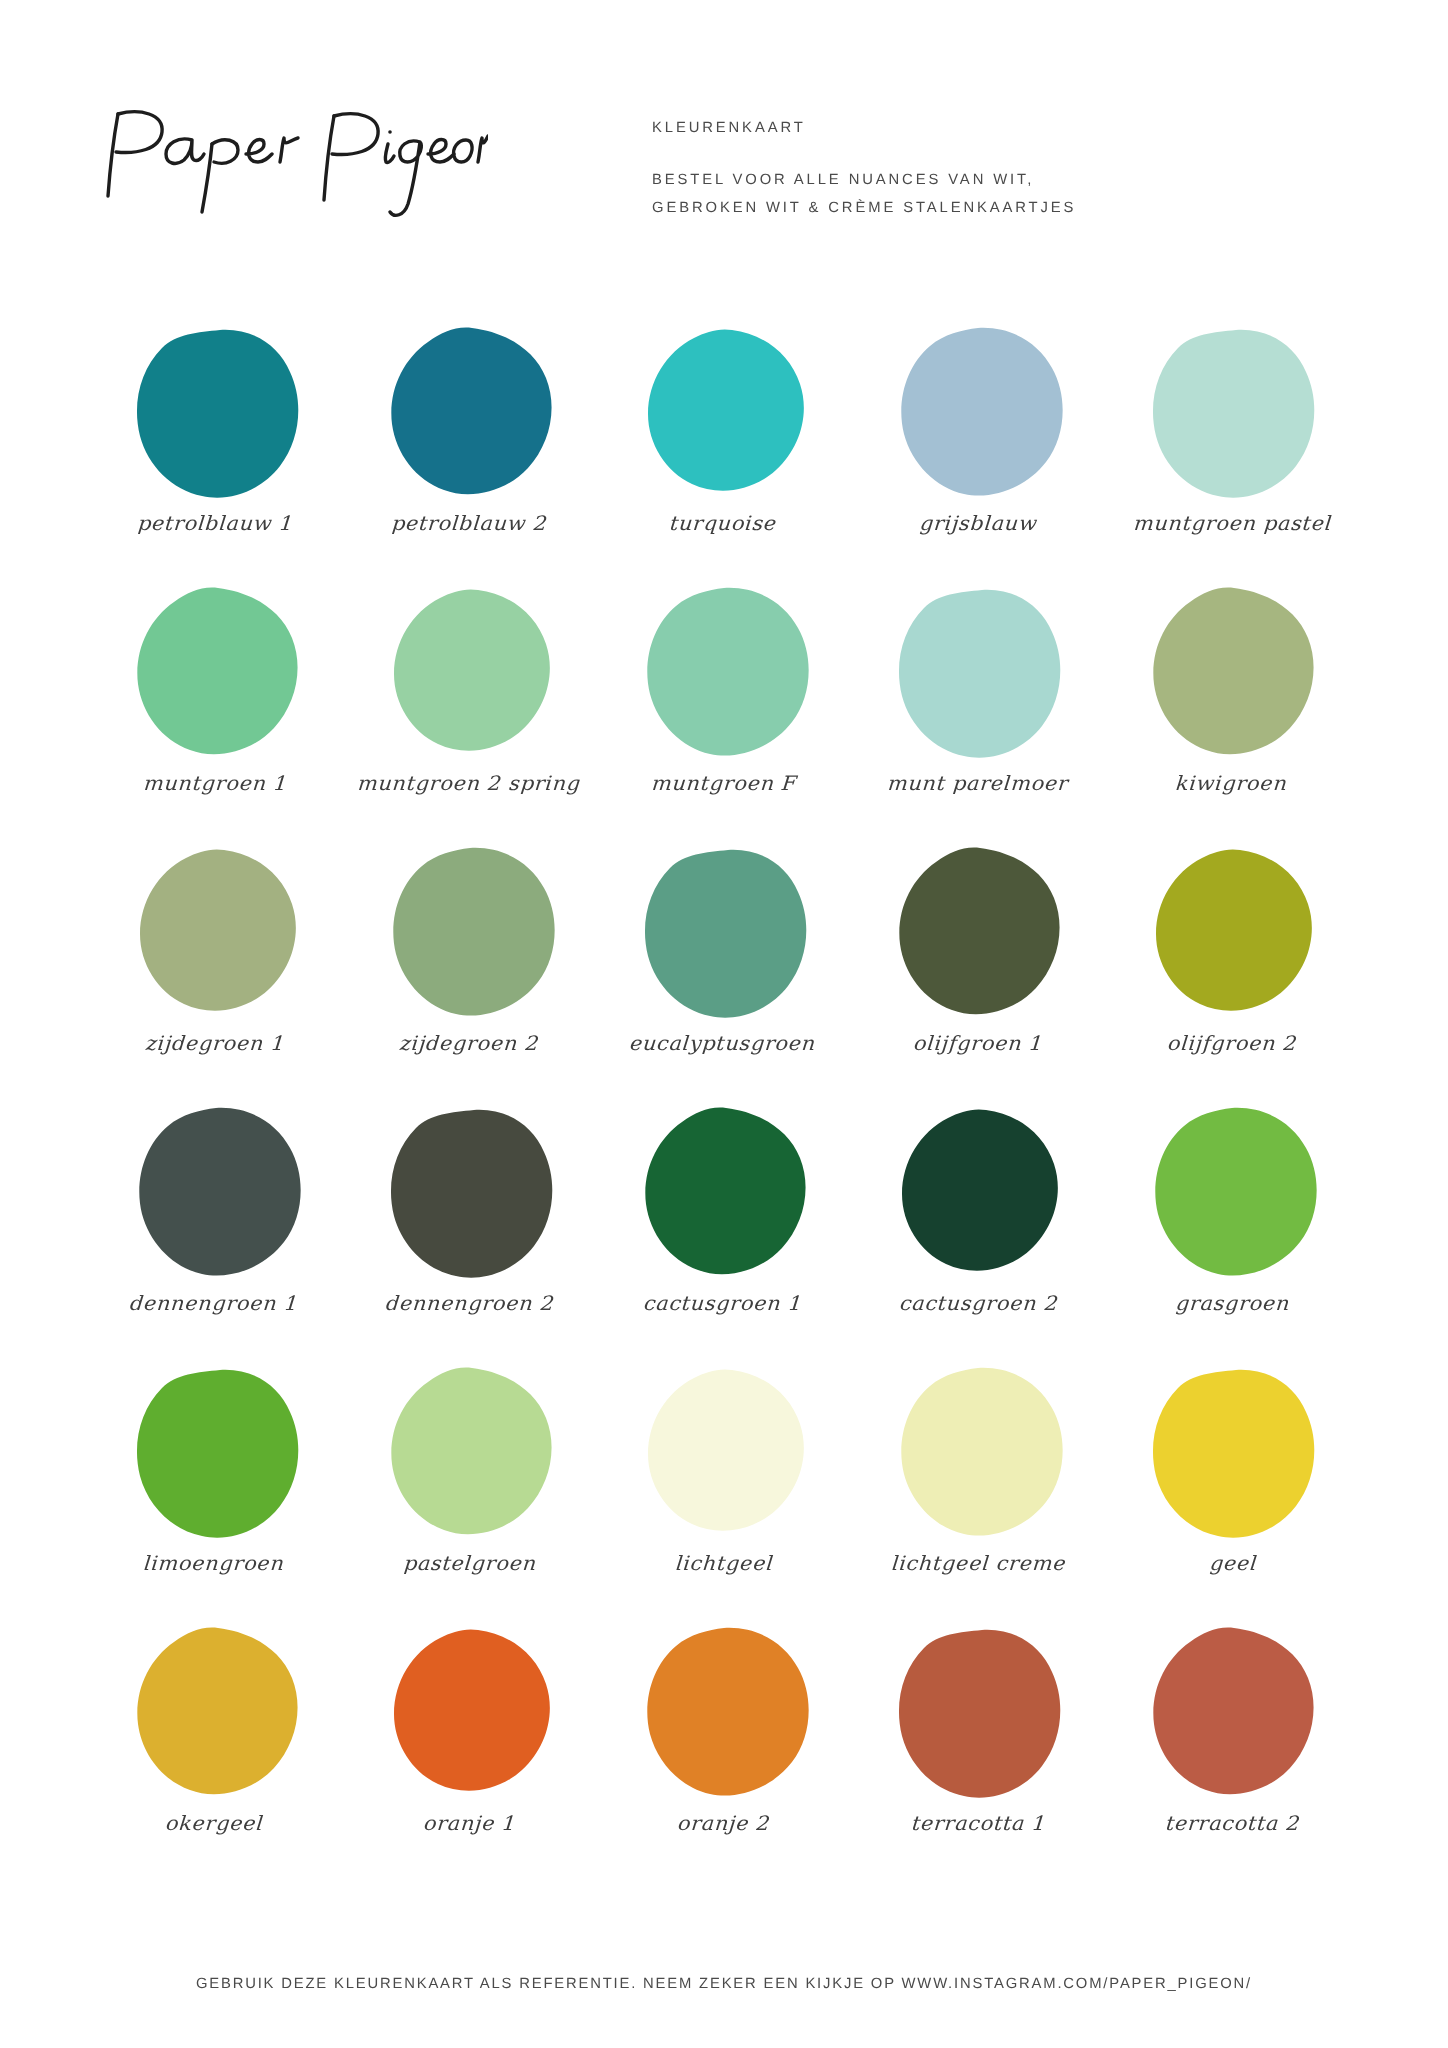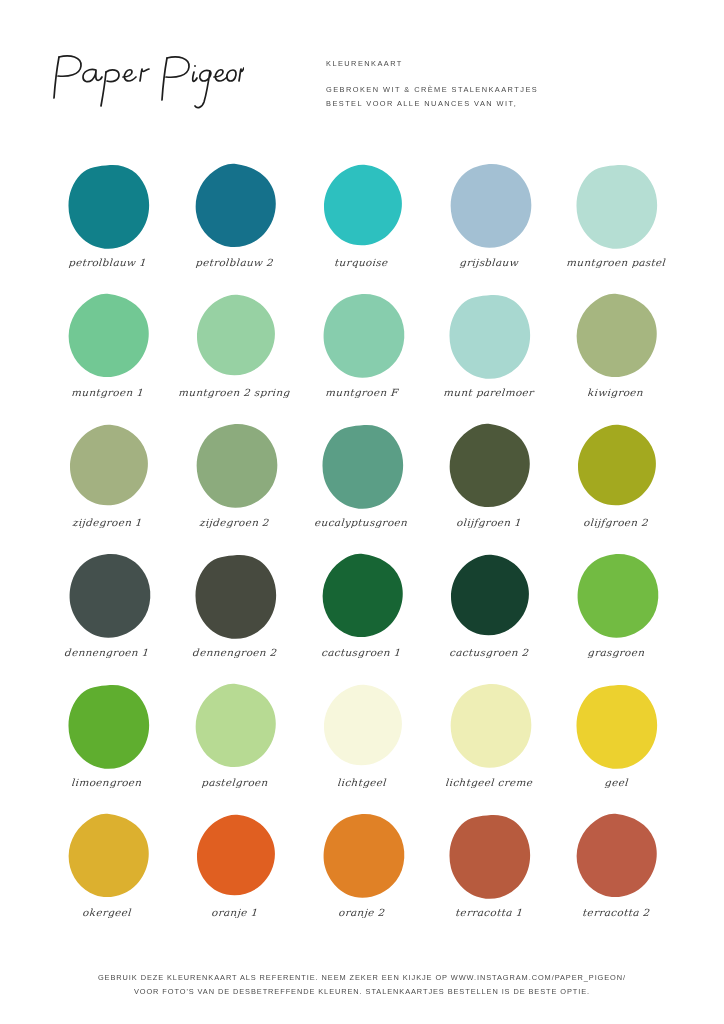--- a/index.html
+++ b/index.html
@@ -145,8 +145,8 @@
   <div class="header-text">
     <div class="header-line">KLEURENKAART</div>
     <div class="header-gap"></div>
+    <div class="header-line">BESTEL VOOR ALLE NUANCES VAN WIT,</div>
     <div class="header-line">GEBROKEN WIT &amp; CRÈME STALENKAARTJES</div>
-    <div class="header-line">BESTEL VOOR ALLE NUANCES VAN WIT,</div>
   </div>
 </div>
 

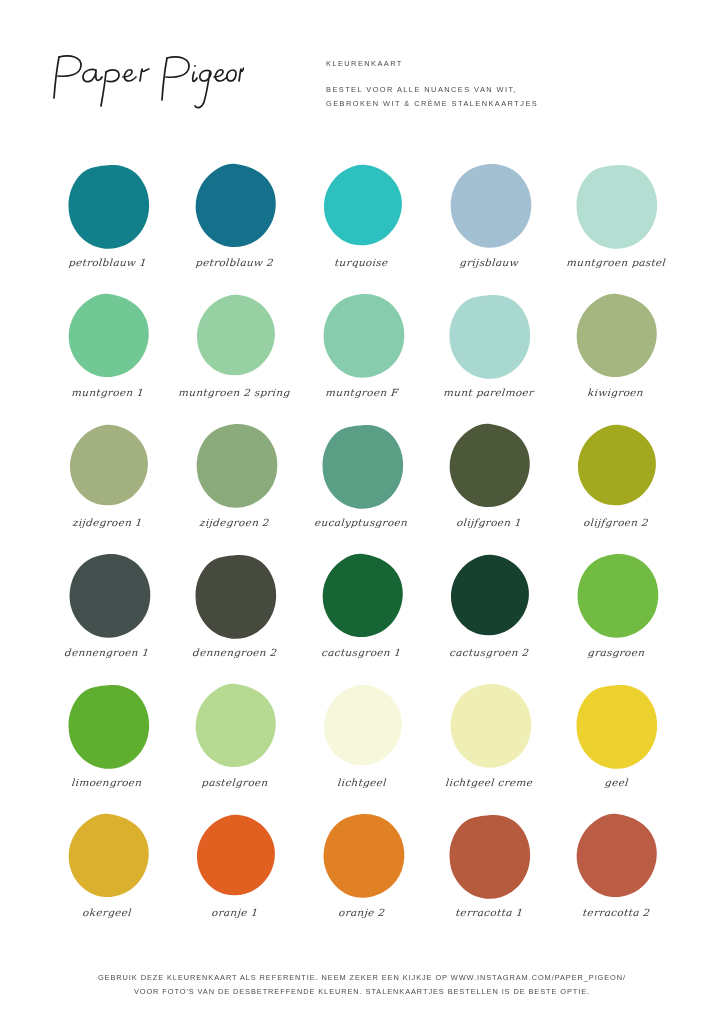--- a/index.html
+++ b/index.html
@@ -395,7 +395,6 @@
 
 <div class="footer">
   <div class="footer-line">GEBRUIK DEZE KLEURENKAART ALS REFERENTIE. NEEM ZEKER EEN KIJKJE OP WWW.INSTAGRAM.COM/PAPER_PIGEON/</div>
-  <div class="footer-line">VOOR FOTO'S VAN DE DESBETREFFENDE KLEUREN. STALENKAARTJES BESTELLEN IS DE BESTE OPTIE.</div>
 </div>
 
 </body></html>

